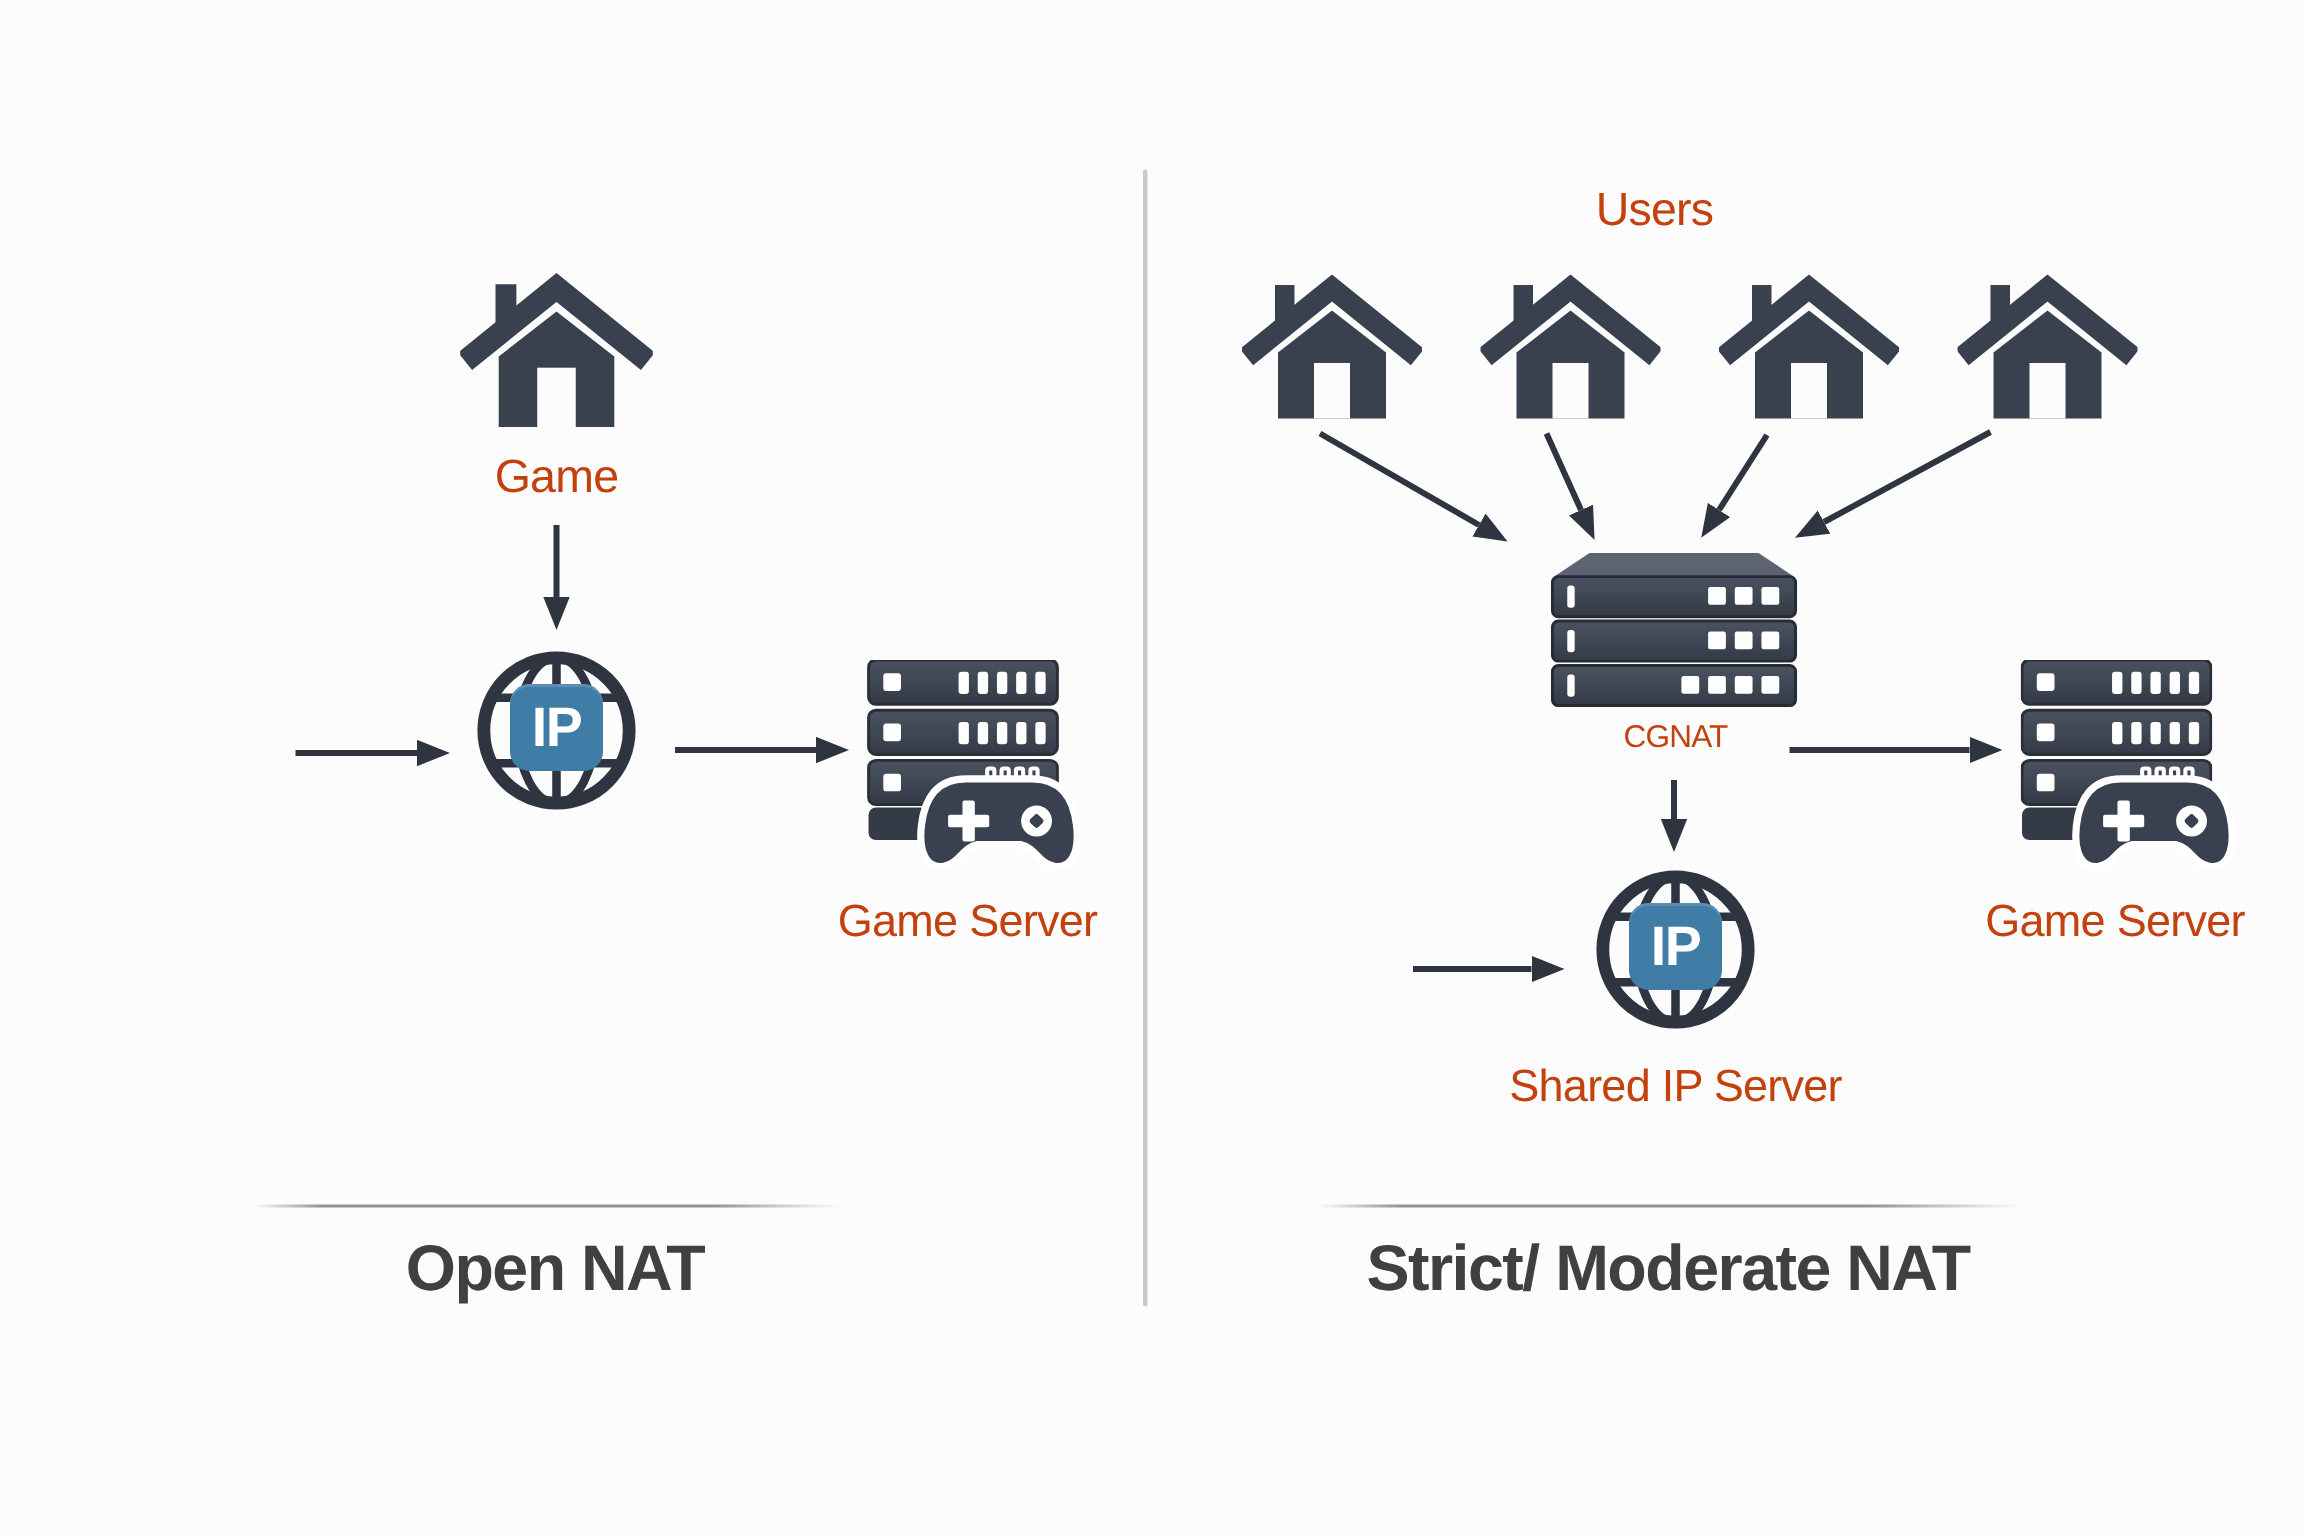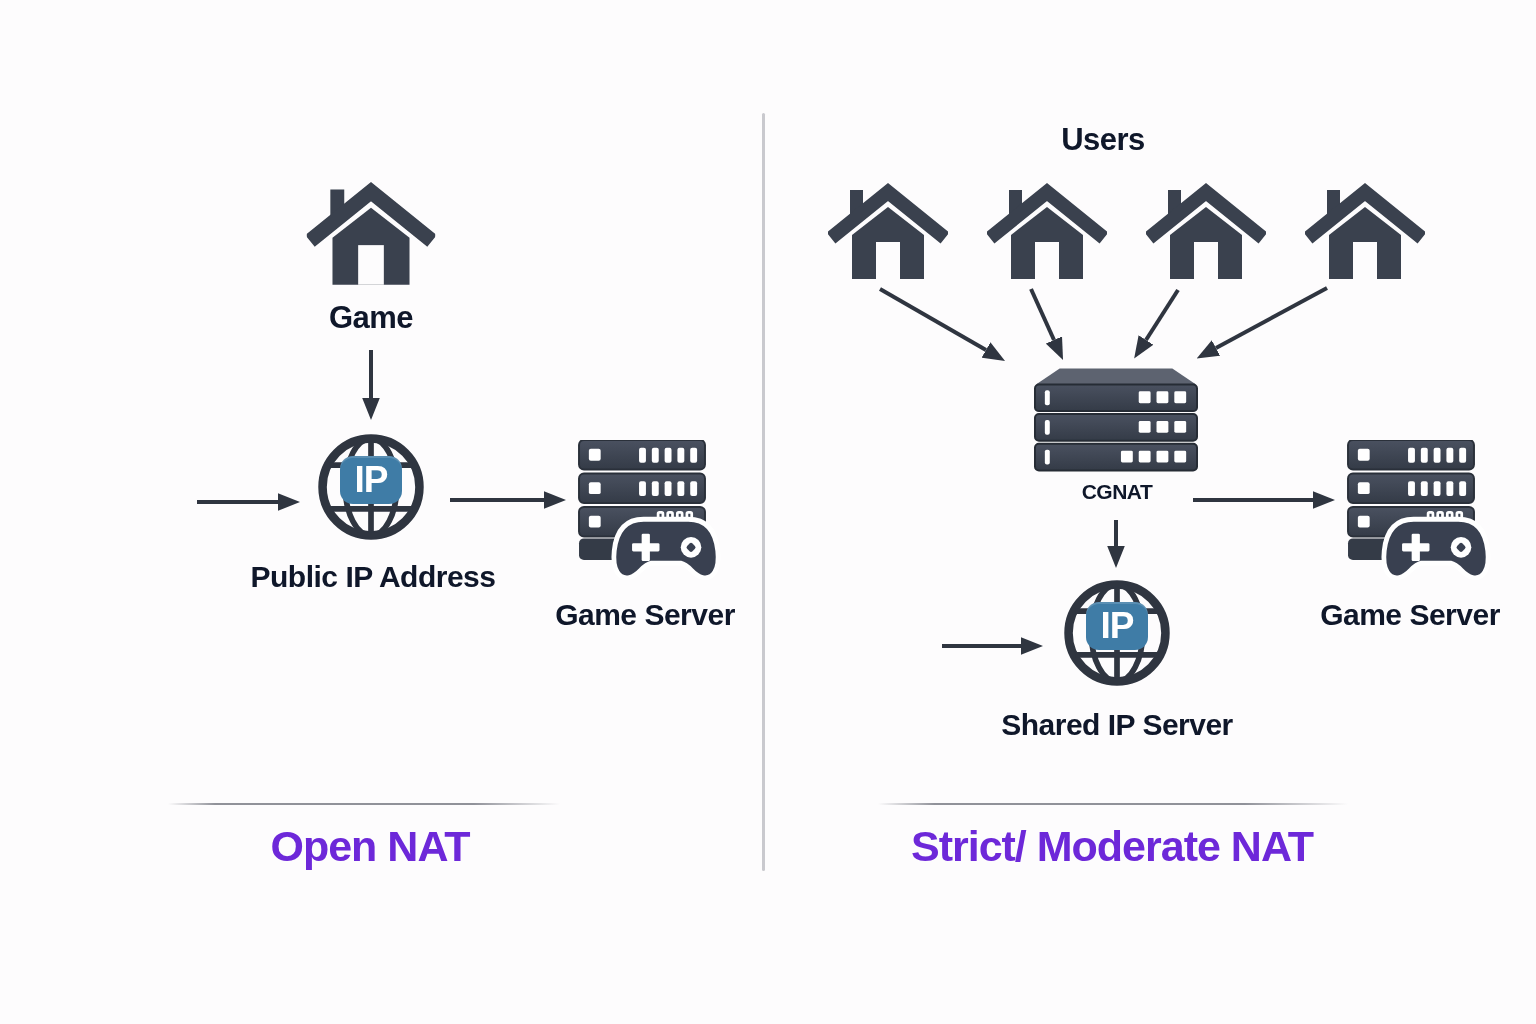--- a/index.html
+++ b/index.html
@@ -6,8 +6,8 @@
   .canvas{position:relative;width:1536px;height:1024px;background:#fdfcfd;overflow:hidden;
           font-family:"Liberation Sans",sans-serif;color:#2f3640;}
   .abs{position:absolute;}
-  .label{position:absolute;transform:translateX(-50%);font-weight:700;white-space:nowrap;
-         color:#0f172a;letter-spacing:-0.5px;}
+  .label{position:absolute;transform:translateX(-50%);font-weight:400;white-space:nowrap;
+         color:#c2410c;letter-spacing:-0.5px;}
   .title{position:absolute;transform:translateX(-50%);font-weight:700;font-size:43px;
          white-space:nowrap;color:#6d28d9;letter-spacing:-1px;}
   .divider{position:absolute;left:762px;top:113px;width:3px;height:758px;background:#c9c9ce;border-radius:2px;}

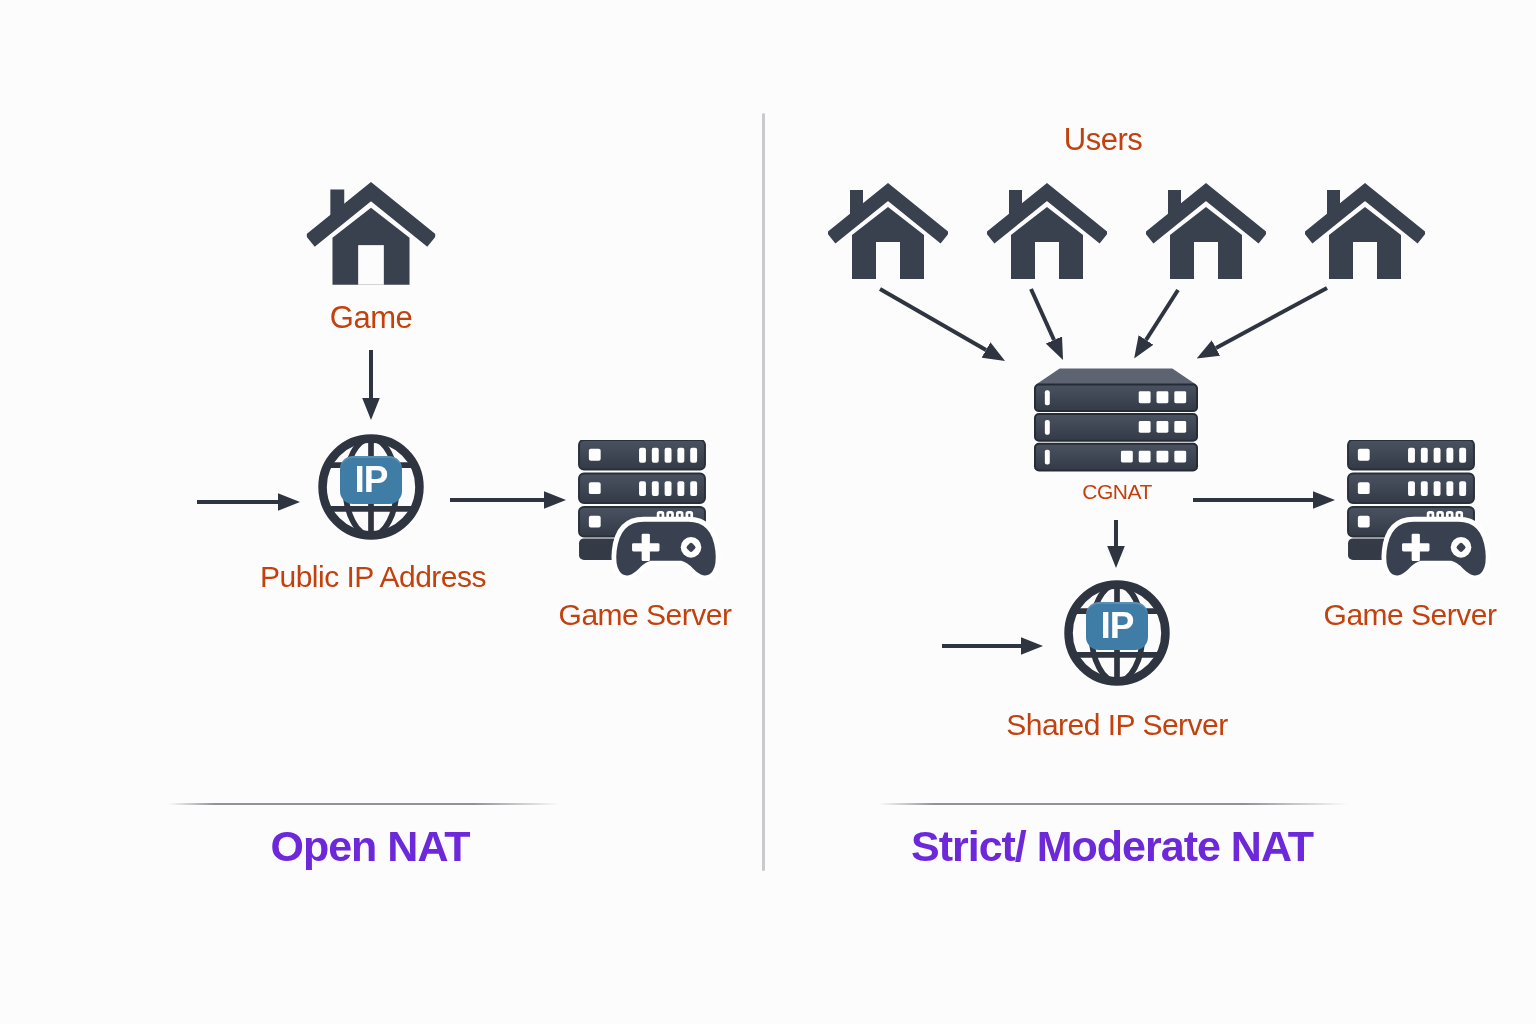--- a/index.html
+++ b/index.html
@@ -13,7 +13,7 @@
   .divider{position:absolute;left:762px;top:113px;width:3px;height:758px;background:#c9c9ce;border-radius:2px;}
   .sep{position:absolute;height:2px;
        background:linear-gradient(90deg,rgba(150,150,158,0),rgba(125,127,136,.85) 12%,rgba(125,127,136,.85) 78%,rgba(150,150,158,0));}
-  .ip-badge{position:absolute;width:62px;height:48px;border-radius:13px;background:#3f7ca6;
+  .ip-badge{position:absolute;width:62px;height:58px;border-radius:13px;background:#3f7ca6;
             display:flex;align-items:center;justify-content:center;
             box-shadow:inset 0 2px 0 rgba(255,255,255,.15);}
   .ip-badge span{color:#ffffff;font-weight:700;font-size:37px;letter-spacing:-1px;}

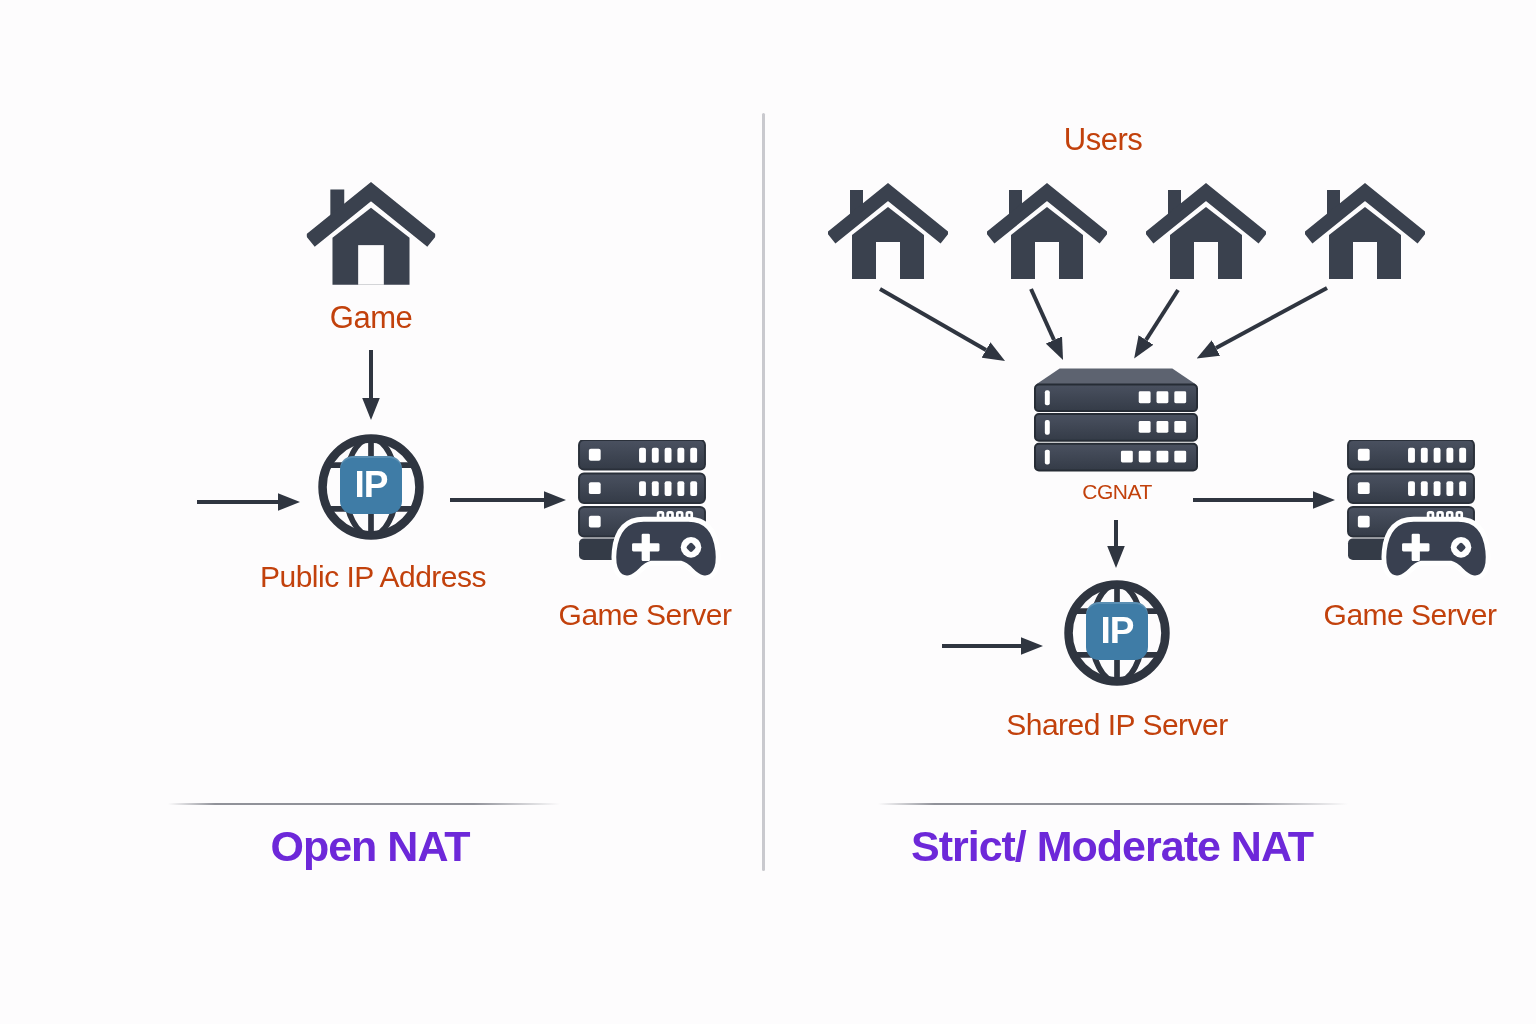--- a/index.html
+++ b/index.html
@@ -147,7 +147,6 @@
   <div class="ip-badge" style="left:340px;top:456px">
     <span>IP</span>
   </div>
-  <div class="label" style="left:373px;top:560px;font-size:30px">Public IP Address</div>
 
   <div class="abs" style="left:578px;top:440px;width:128px;height:123px">
     <svg class="icon" viewBox="0 0 130 125">

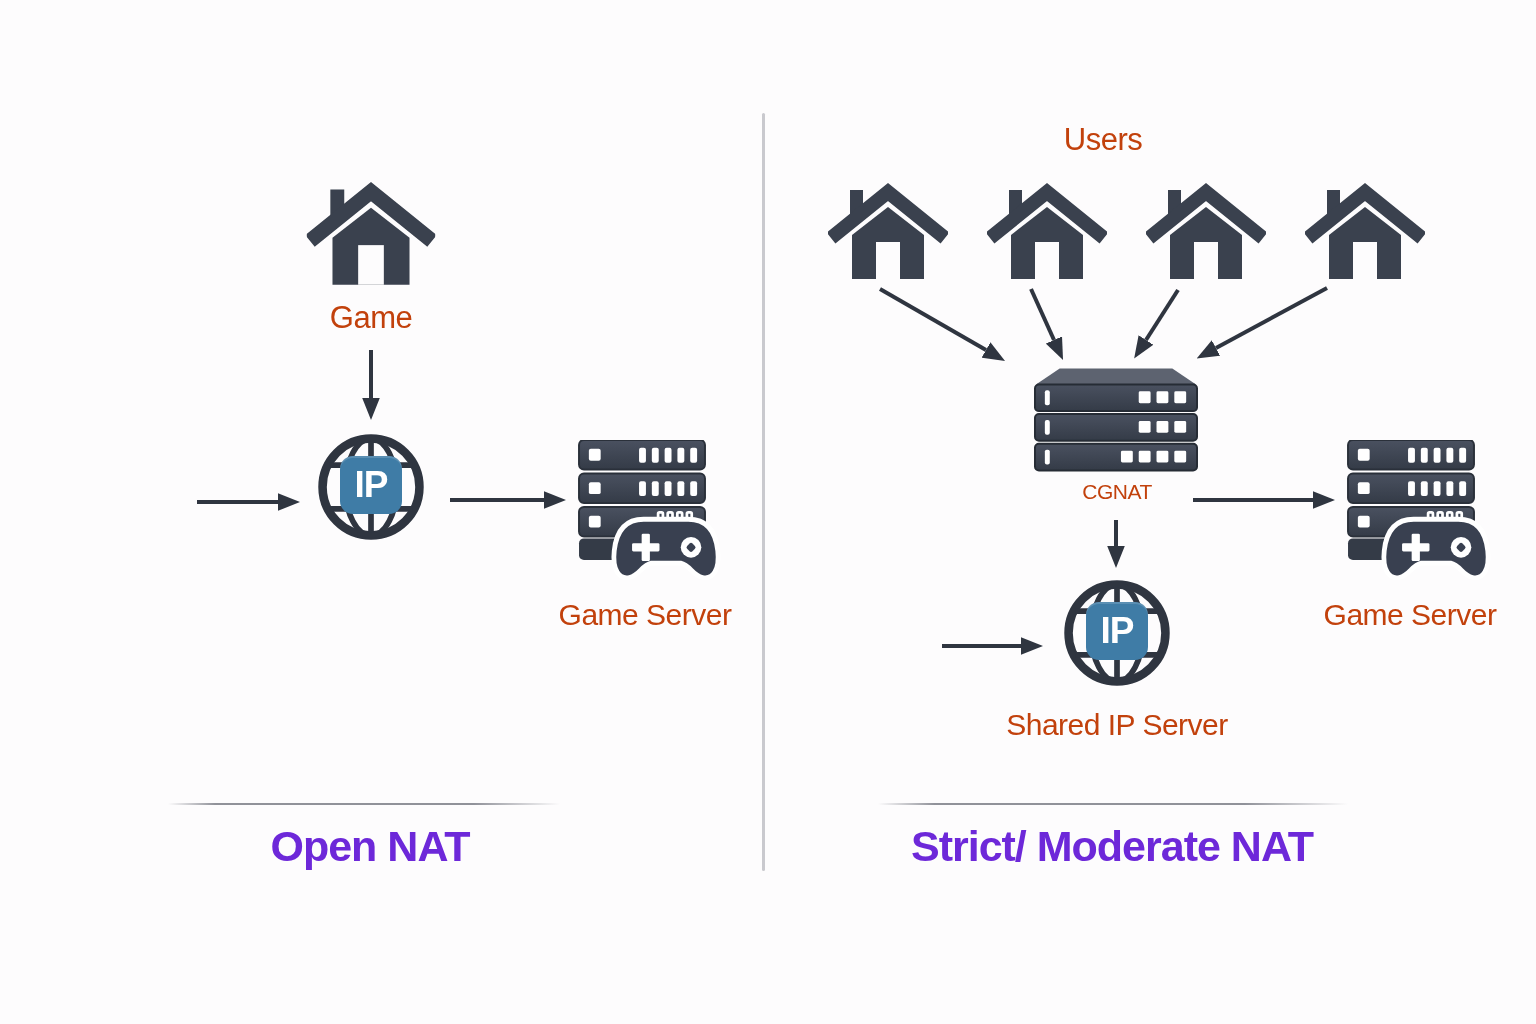--- a/index.html
+++ b/index.html
@@ -9,7 +9,7 @@
   .label{position:absolute;transform:translateX(-50%);font-weight:400;white-space:nowrap;
          color:#c2410c;letter-spacing:-0.5px;}
   .title{position:absolute;transform:translateX(-50%);font-weight:700;font-size:43px;
-         white-space:nowrap;color:#6d28d9;letter-spacing:-1px;}
+         white-space:nowrap;color:#404040;letter-spacing:-1px;}
   .divider{position:absolute;left:762px;top:113px;width:3px;height:758px;background:#c9c9ce;border-radius:2px;}
   .sep{position:absolute;height:2px;
        background:linear-gradient(90deg,rgba(150,150,158,0),rgba(125,127,136,.85) 12%,rgba(125,127,136,.85) 78%,rgba(150,150,158,0));}

